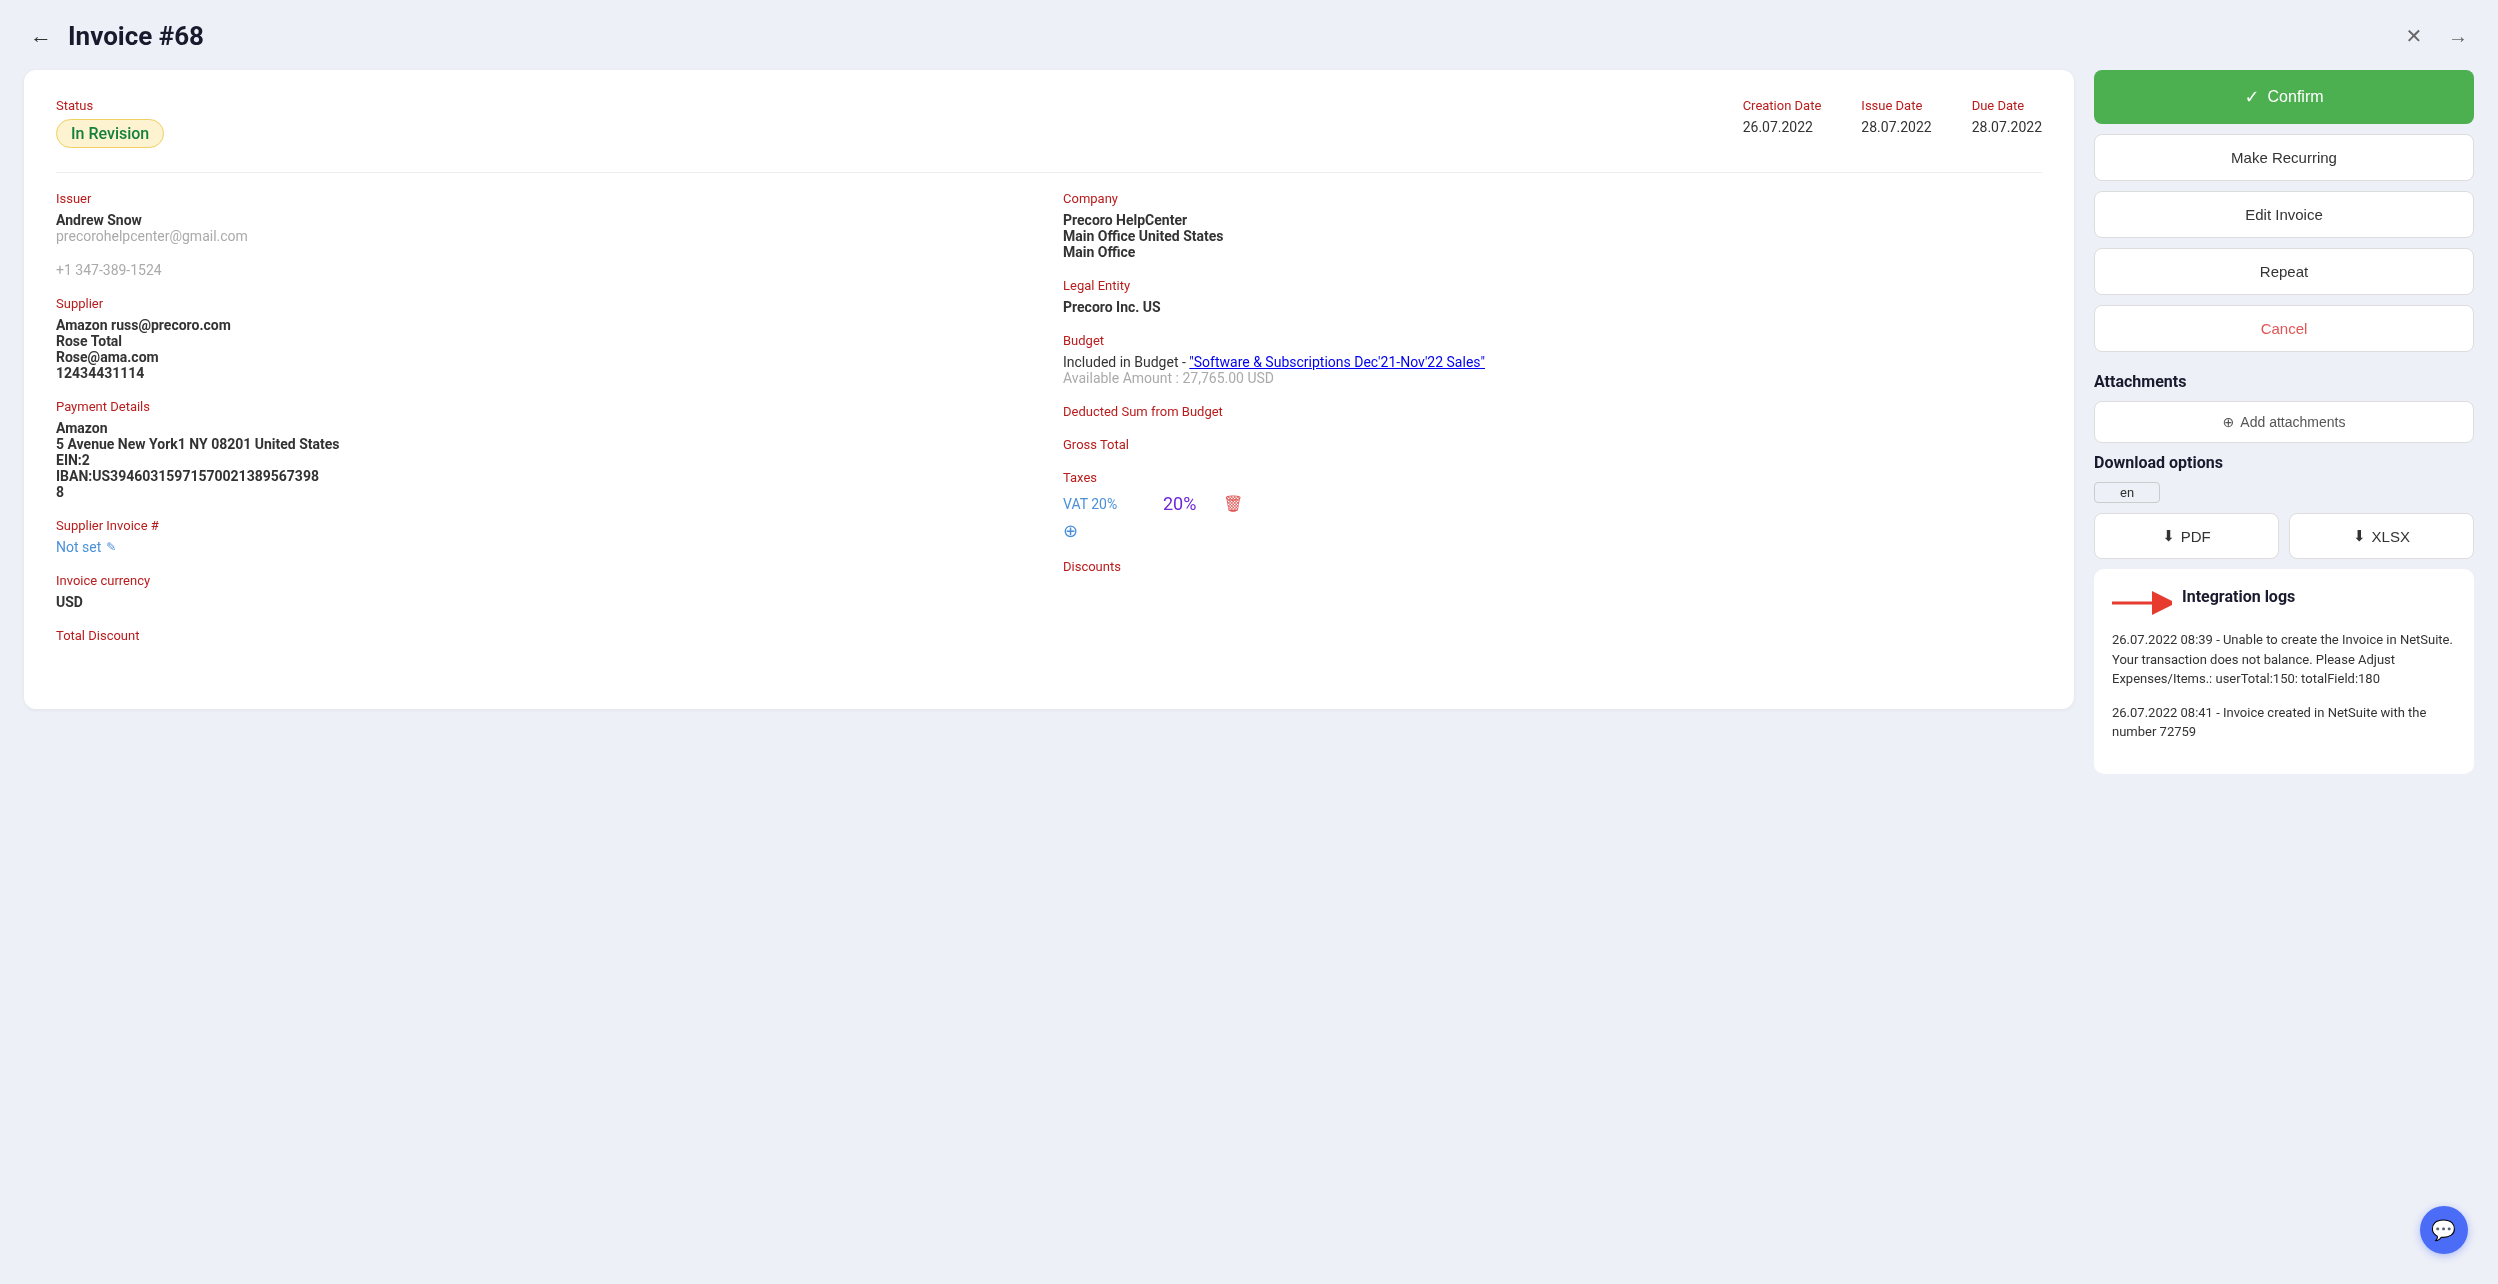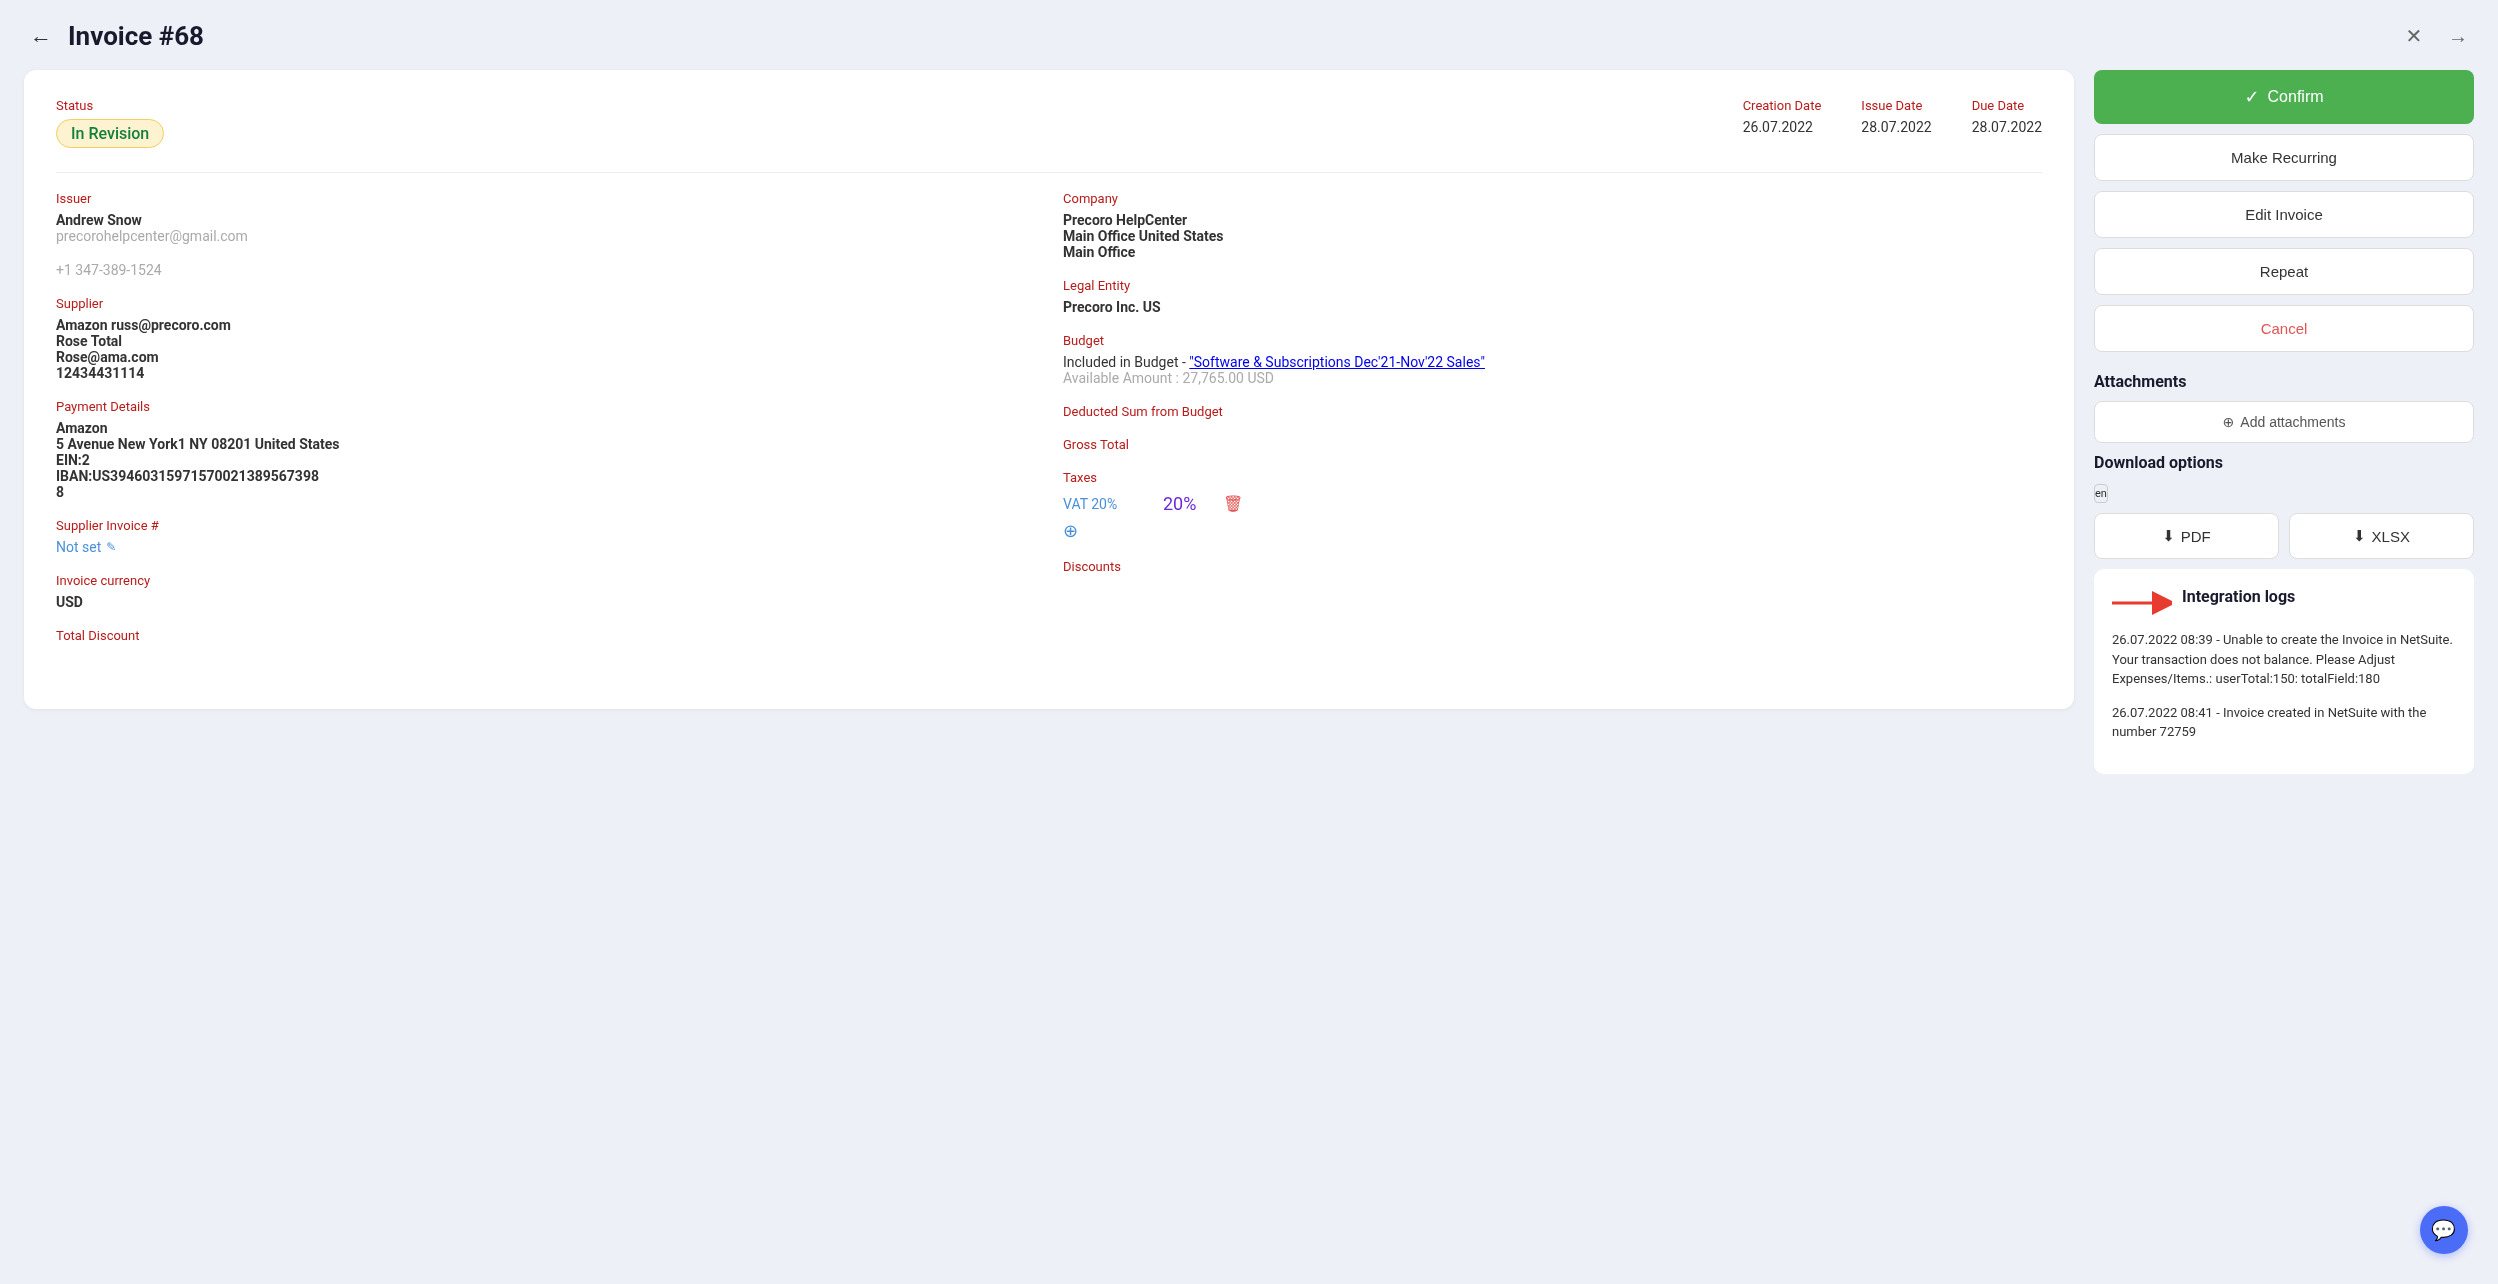--- a/index.html
+++ b/index.html
@@ -228,8 +228,8 @@
       display: inline-block;
       border: 1px solid #ccc;
       border-radius: 4px;
-      padding: 2px 0;
-      font-size: 11px;
+      padding: 2px 25px;
+      font-size: 13px;
       color: #333;
       margin-bottom: 10px;
     }

